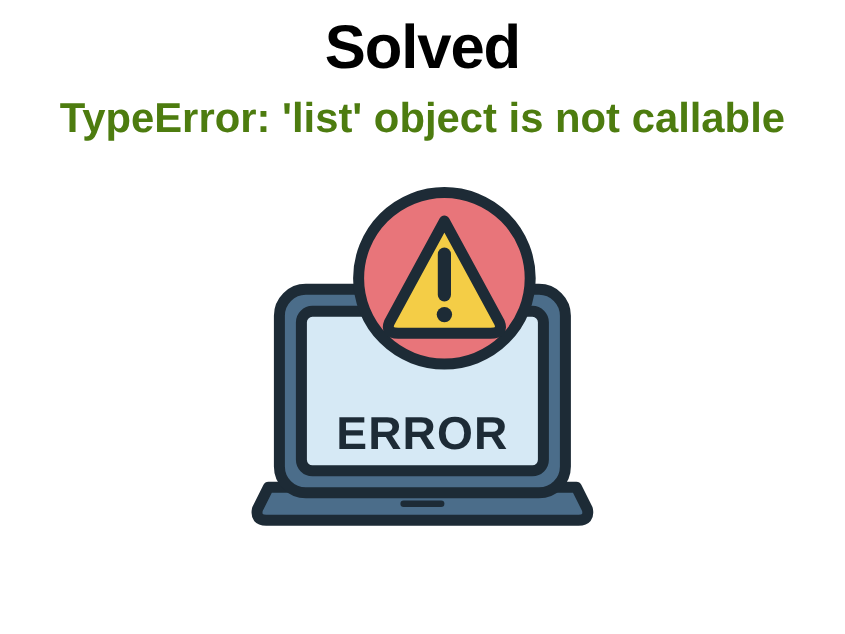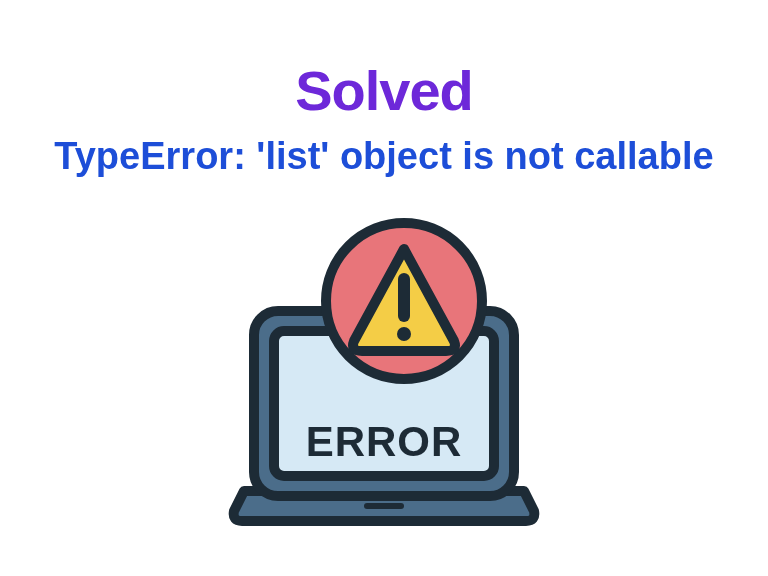--- a/index.html
+++ b/index.html
@@ -16,10 +16,9 @@
     .solved-heading {
       font-size: 56px;
       font-weight: 900;
-      color: #6d28d9;
+      color: #000000;
       margin-bottom: 10px;
       letter-spacing: -1px;
-      margin-top: 48px;
     }
     .error-heading {
       font-size: 38px;

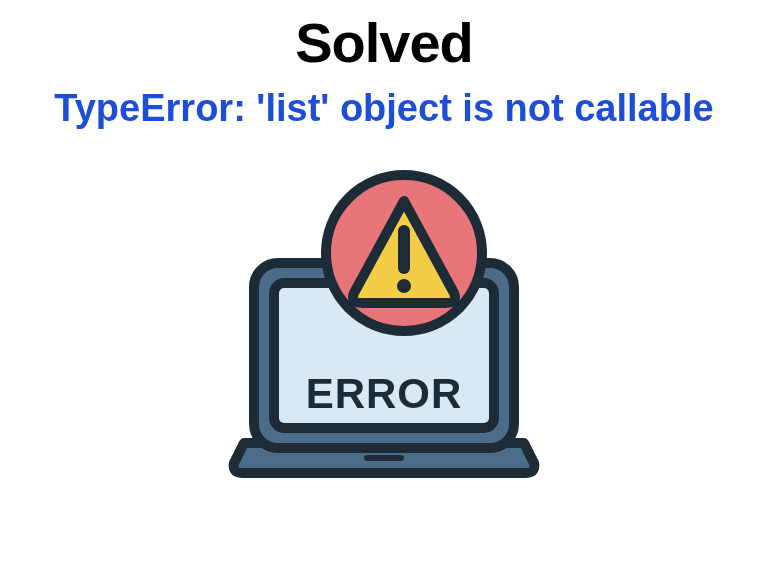--- a/index.html
+++ b/index.html
@@ -23,7 +23,7 @@
     .error-heading {
       font-size: 38px;
       font-weight: 800;
-      color: #1d4ed8;
+      color: #4d7c0f;
       text-align: center;
       line-height: 1.25;
       max-width: 680px;

